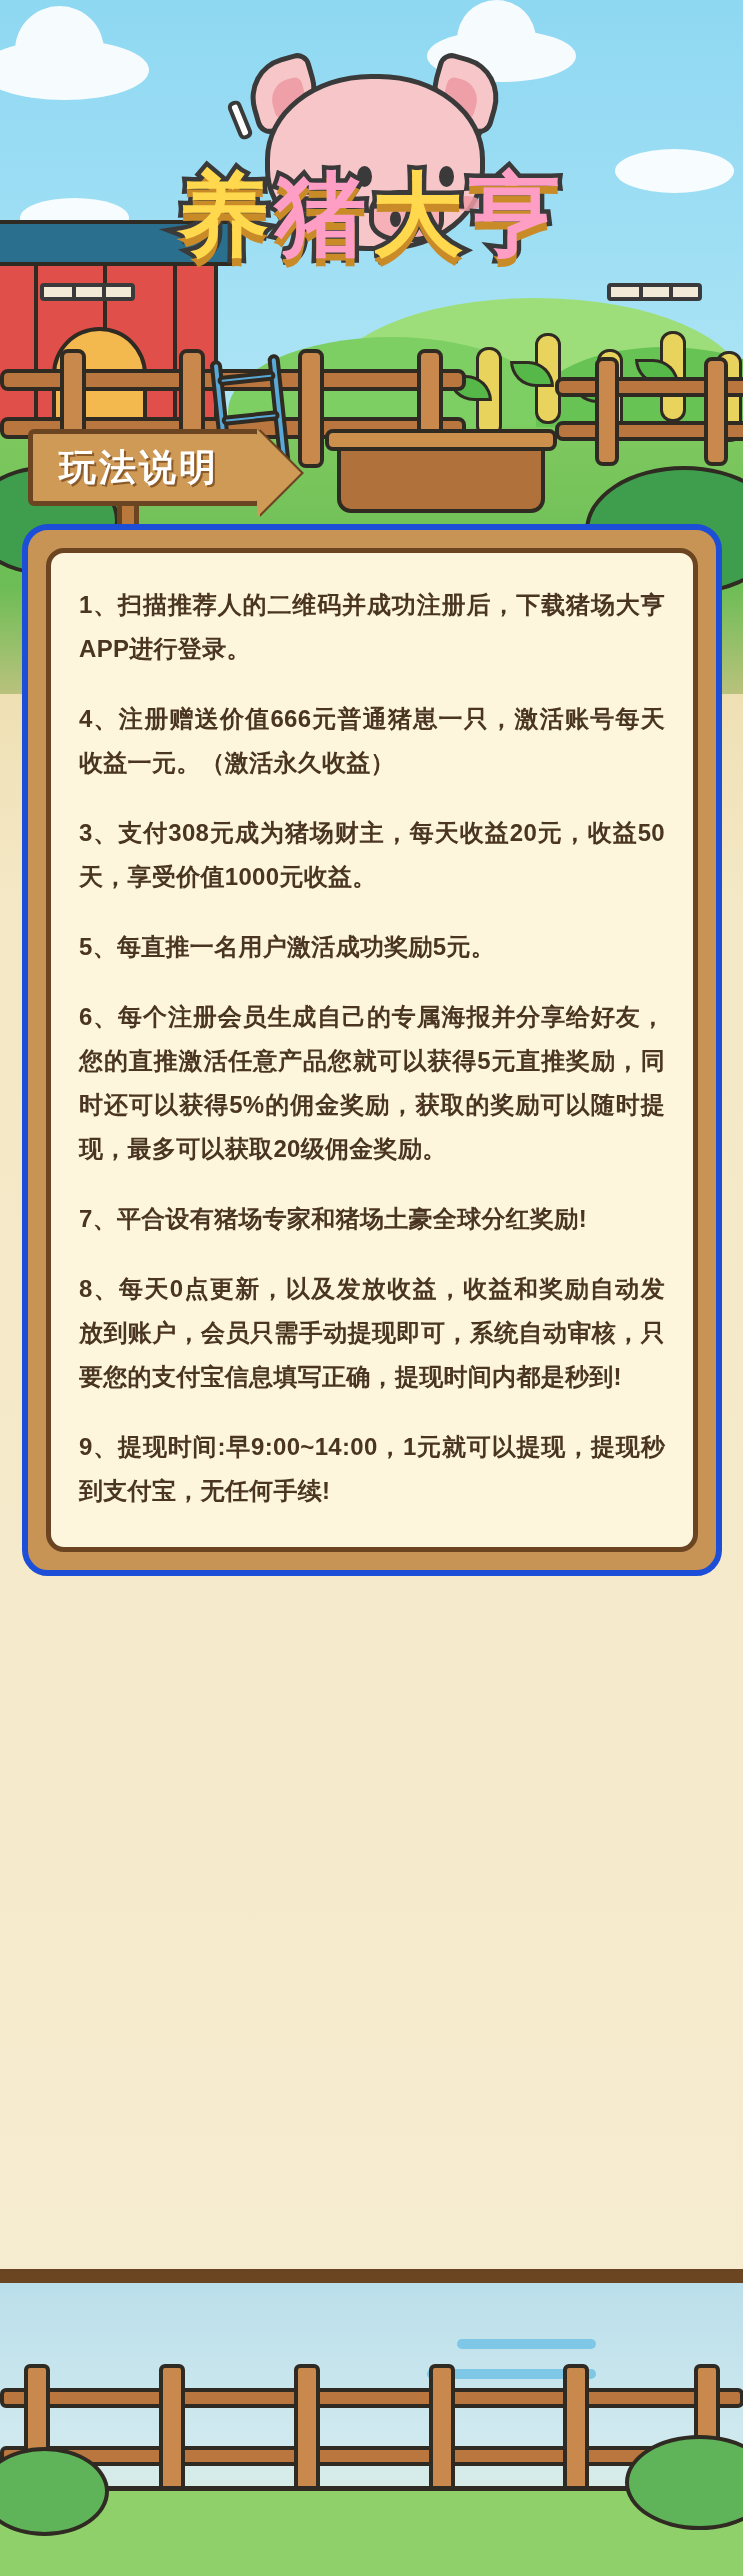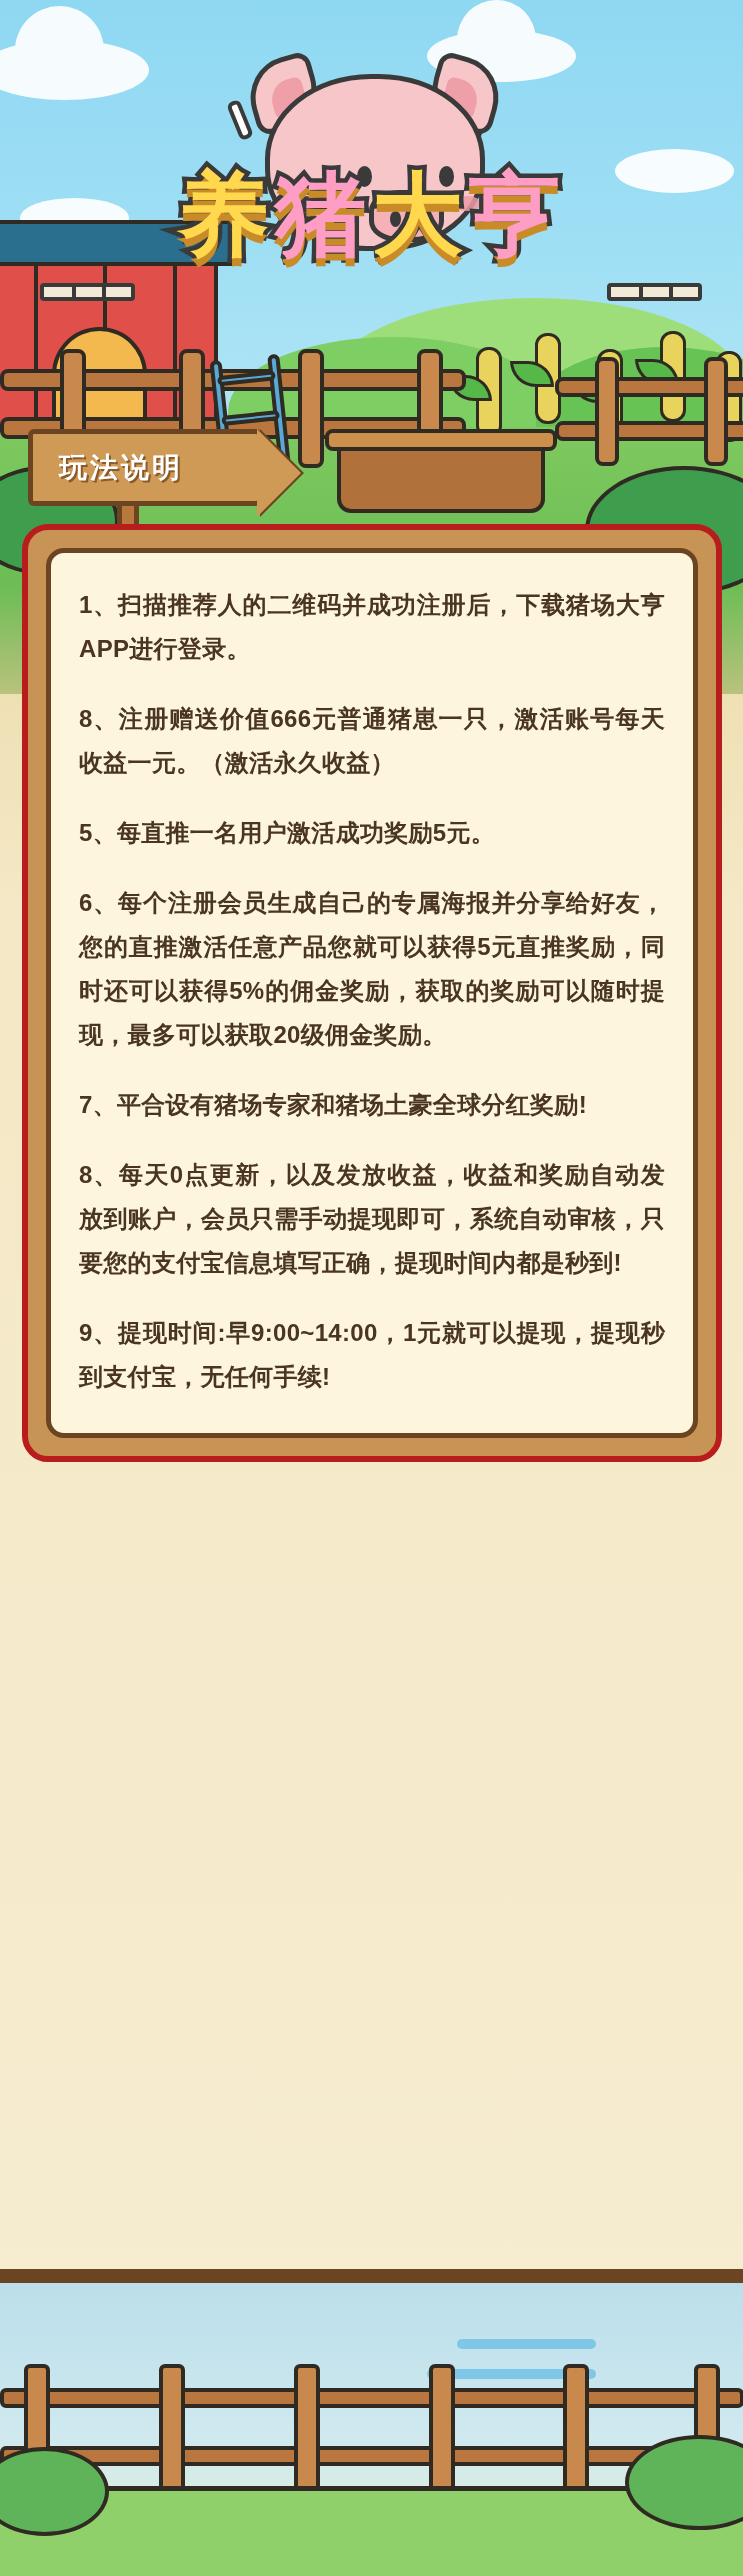--- a/index.html
+++ b/index.html
@@ -321,7 +321,7 @@
     position: relative;
     z-index: 3;
     padding-left: 26px;
-    font-size: 28px;
+    font-size: 37px;
     font-weight: bold;
     color: #ffffff;
     letter-spacing: 3px;

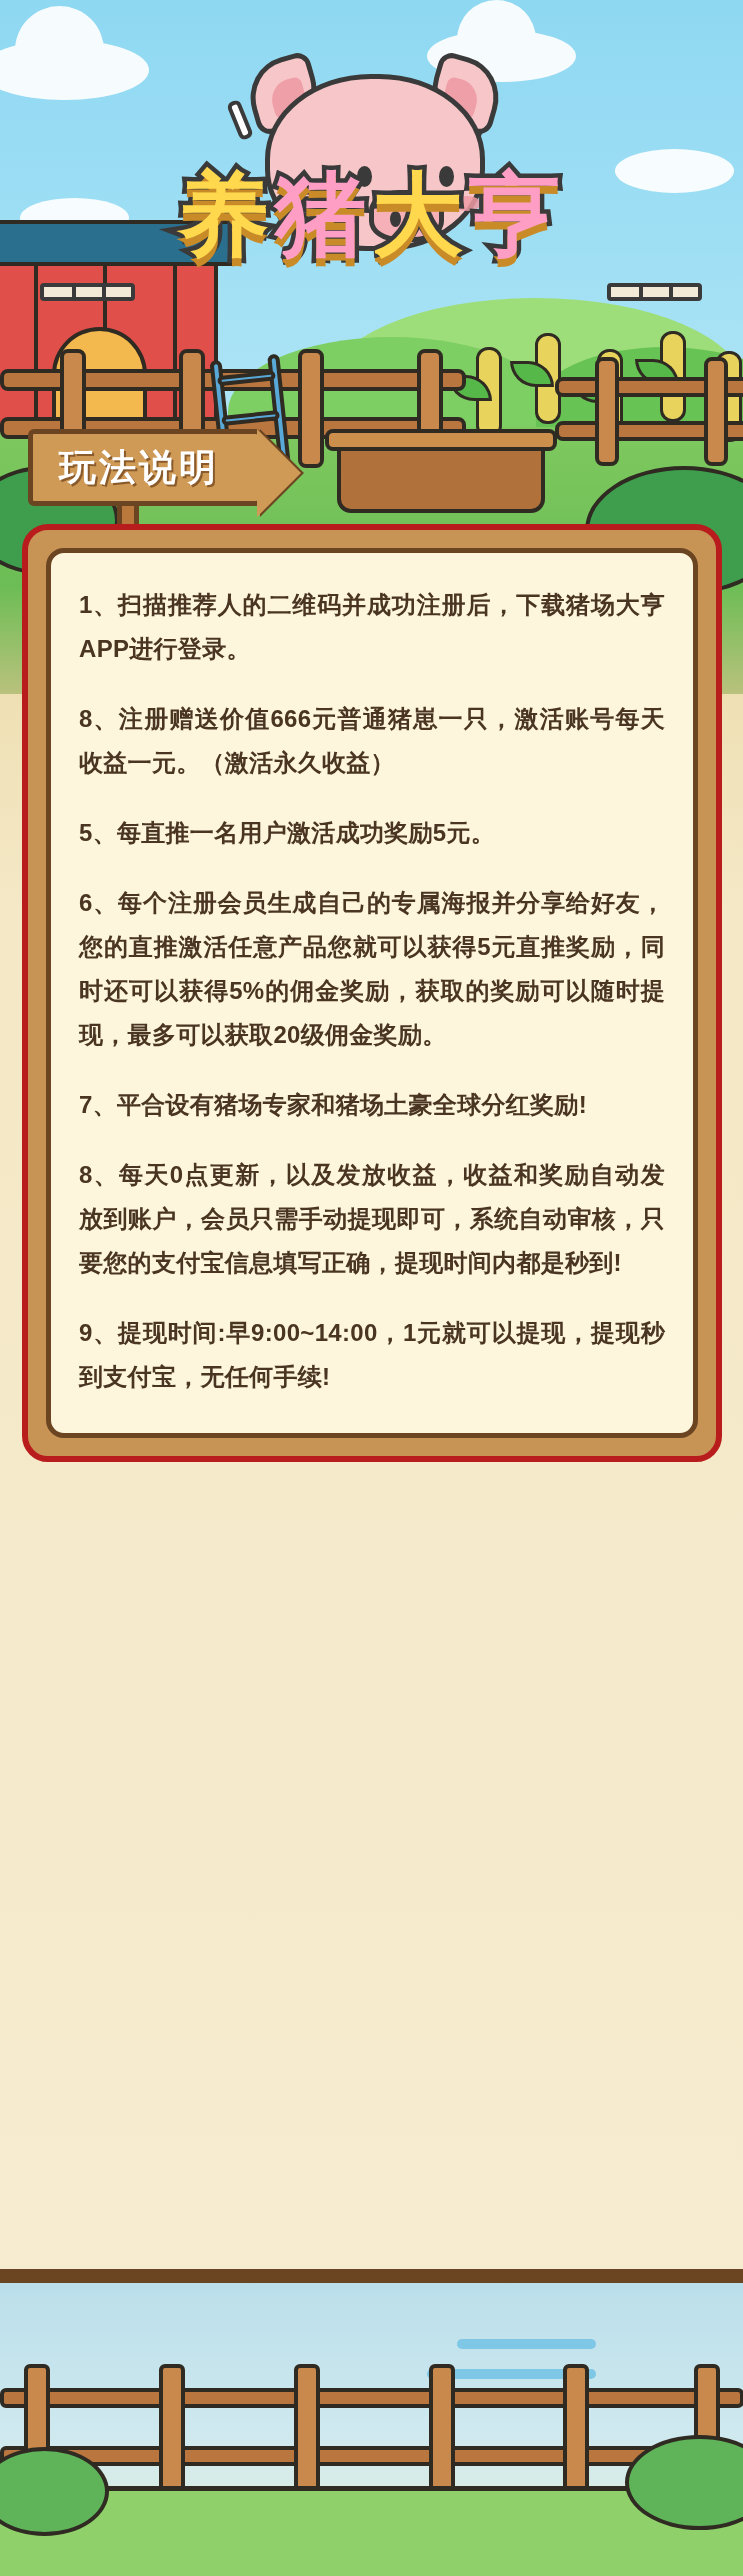--- a/index.html
+++ b/index.html
@@ -343,7 +343,7 @@
     left: 22px; top: 524px;
     width: 700px;
     background: #c79455;
-    border: 6px solid #b91c1c;
+    border: 6px solid #1d4ed8;
     border-radius: 26px;
     box-sizing: border-box;
     padding: 18px;

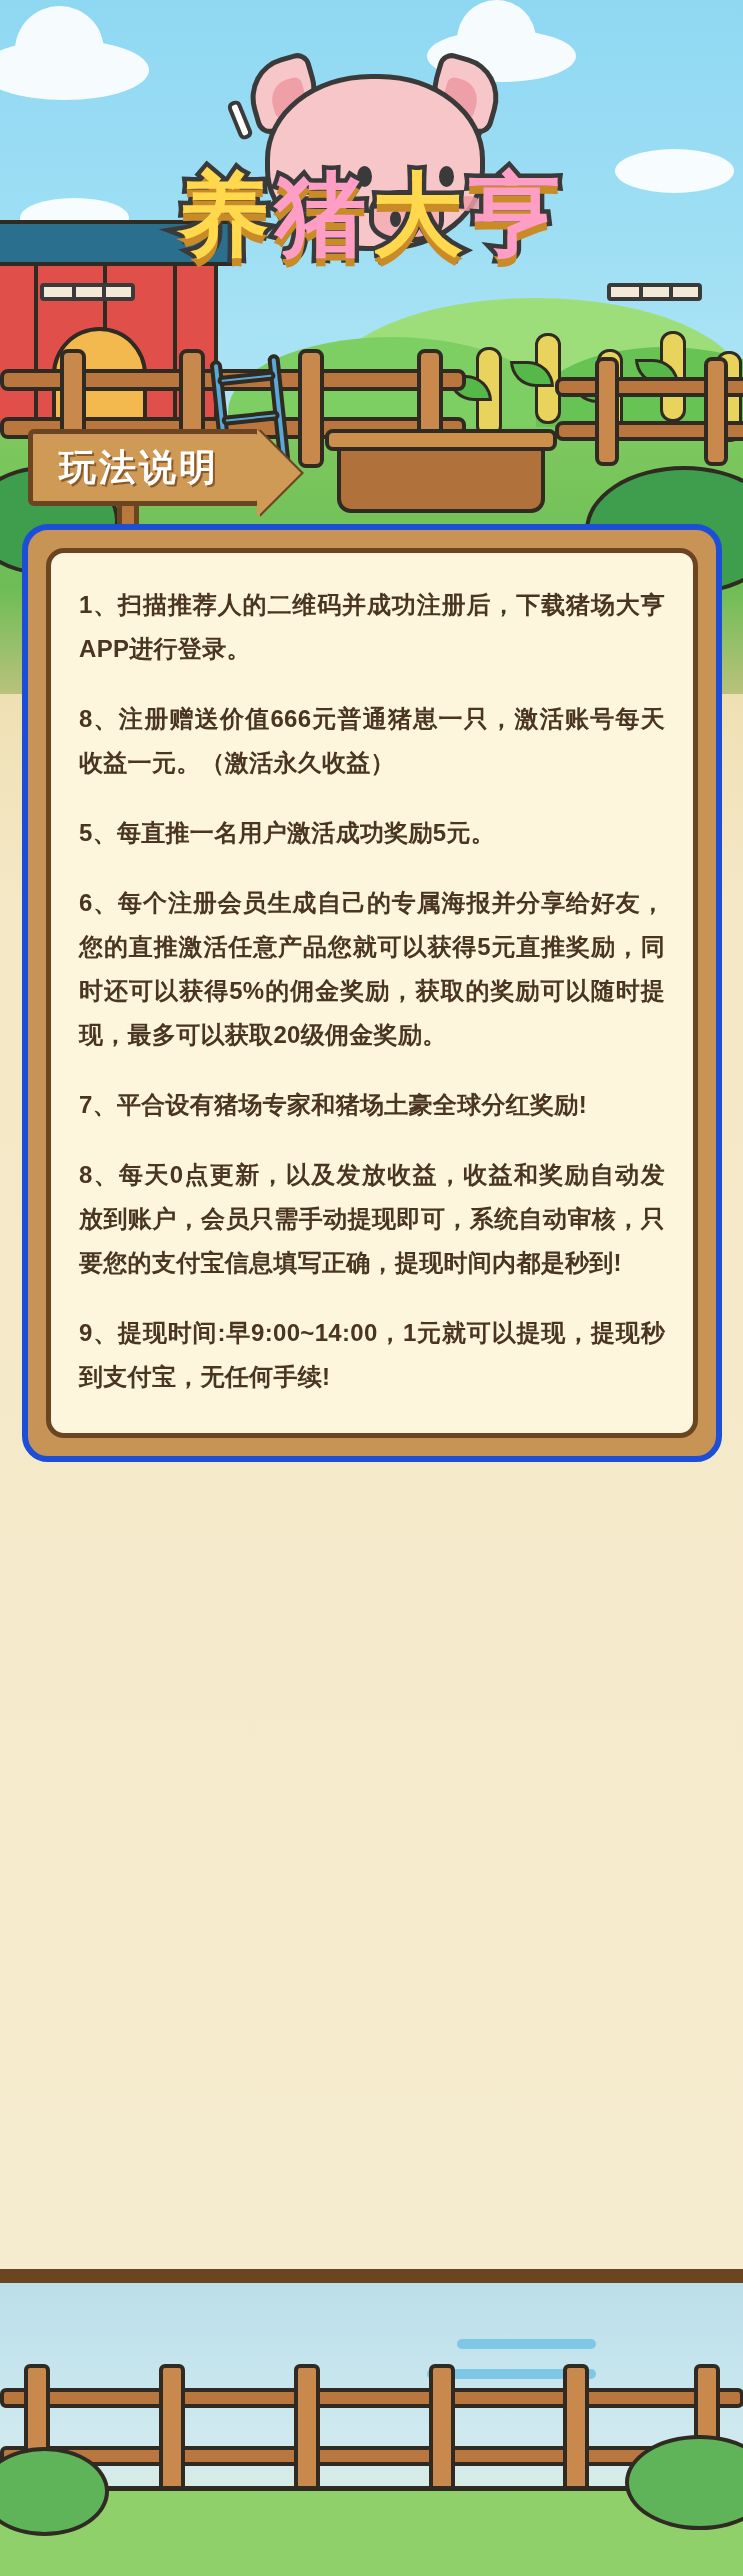--- a/index.html
+++ b/index.html
@@ -526,7 +526,7 @@
   <div class="card-outer">
     <div class="card-inner">
       <p class="rule">1、扫描推荐人的二维码并成功注册后，下载猪场大亨APP进行登录。</p>
-      <p class="rule">8、注册赠送价值666元普通猪崽一只，激活账号每天收益一元。（激活永久收益）</p>
+      <p class="rule">4、注册赠送价值666元普通猪崽一只，激活账号每天收益一元。（激活永久收益）</p>
       <p class="rule">5、每直推一名用户激活成功奖励5元。</p>
       <p class="rule">6、每个注册会员生成自己的专属海报并分享给好友，您的直推激活任意产品您就可以获得5元直推奖励，同时还可以获得5%的佣金奖励，获取的奖励可以随时提现，最多可以获取20级佣金奖励。</p>
       <p class="rule">7、平合设有猪场专家和猪场土豪全球分红奖励!</p>

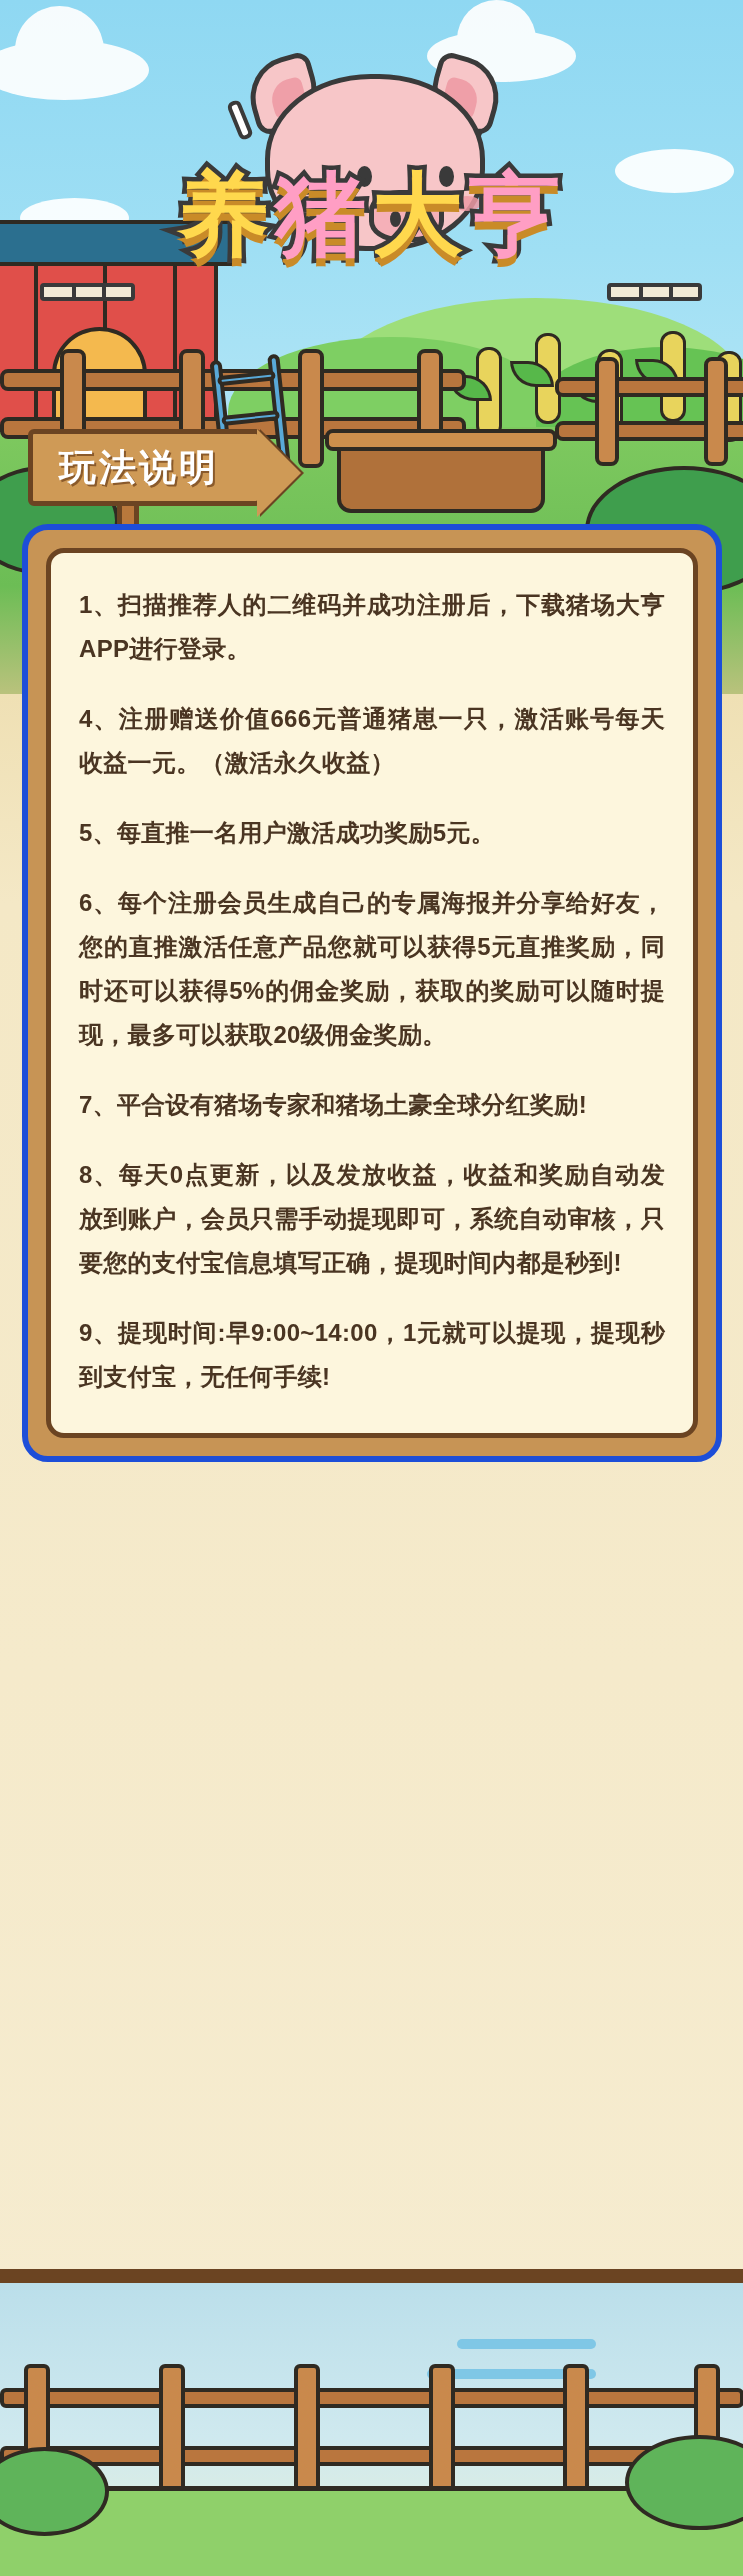--- a/index.html
+++ b/index.html
@@ -527,6 +527,7 @@
     <div class="card-inner">
       <p class="rule">1、扫描推荐人的二维码并成功注册后，下载猪场大亨APP进行登录。</p>
       <p class="rule">4、注册赠送价值666元普通猪崽一只，激活账号每天收益一元。（激活永久收益）</p>
+      <p class="rule">3、支付308元成为猪场财主，每天收益20元，收益50天，享受价值1000元收益。</p>
       <p class="rule">5、每直推一名用户激活成功奖励5元。</p>
       <p class="rule">6、每个注册会员生成自己的专属海报并分享给好友，您的直推激活任意产品您就可以获得5元直推奖励，同时还可以获得5%的佣金奖励，获取的奖励可以随时提现，最多可以获取20级佣金奖励。</p>
       <p class="rule">7、平合设有猪场专家和猪场土豪全球分红奖励!</p>

